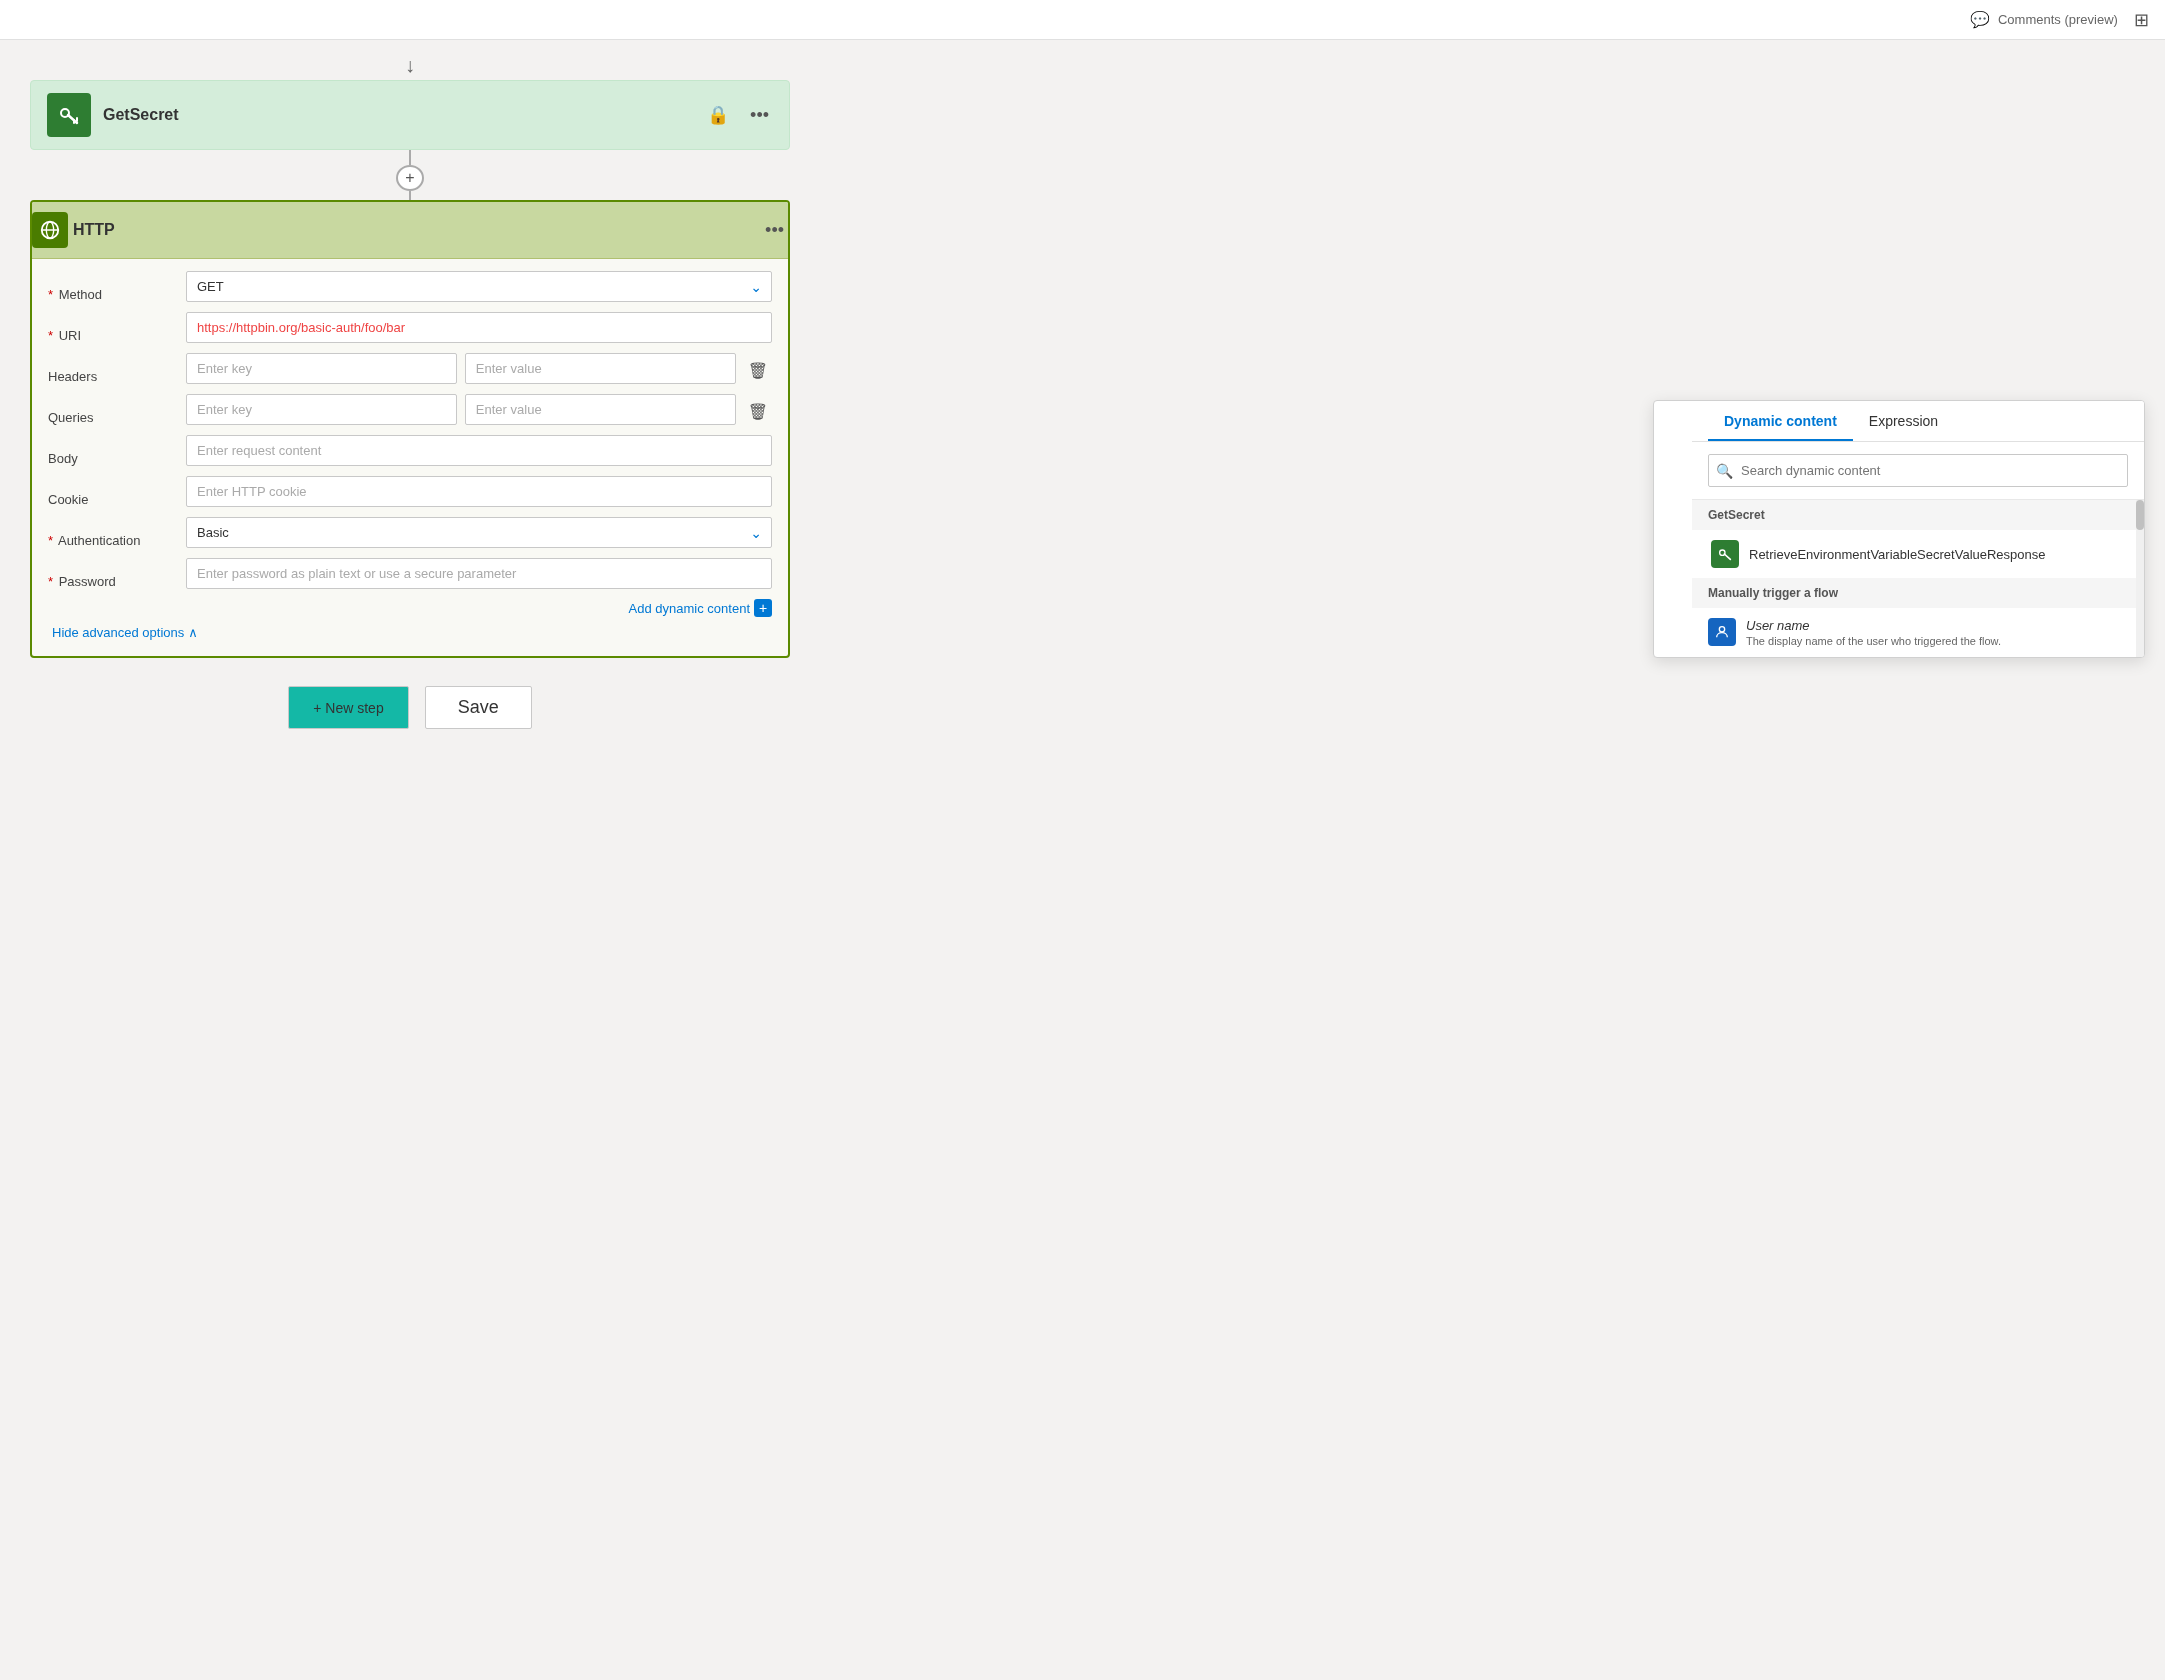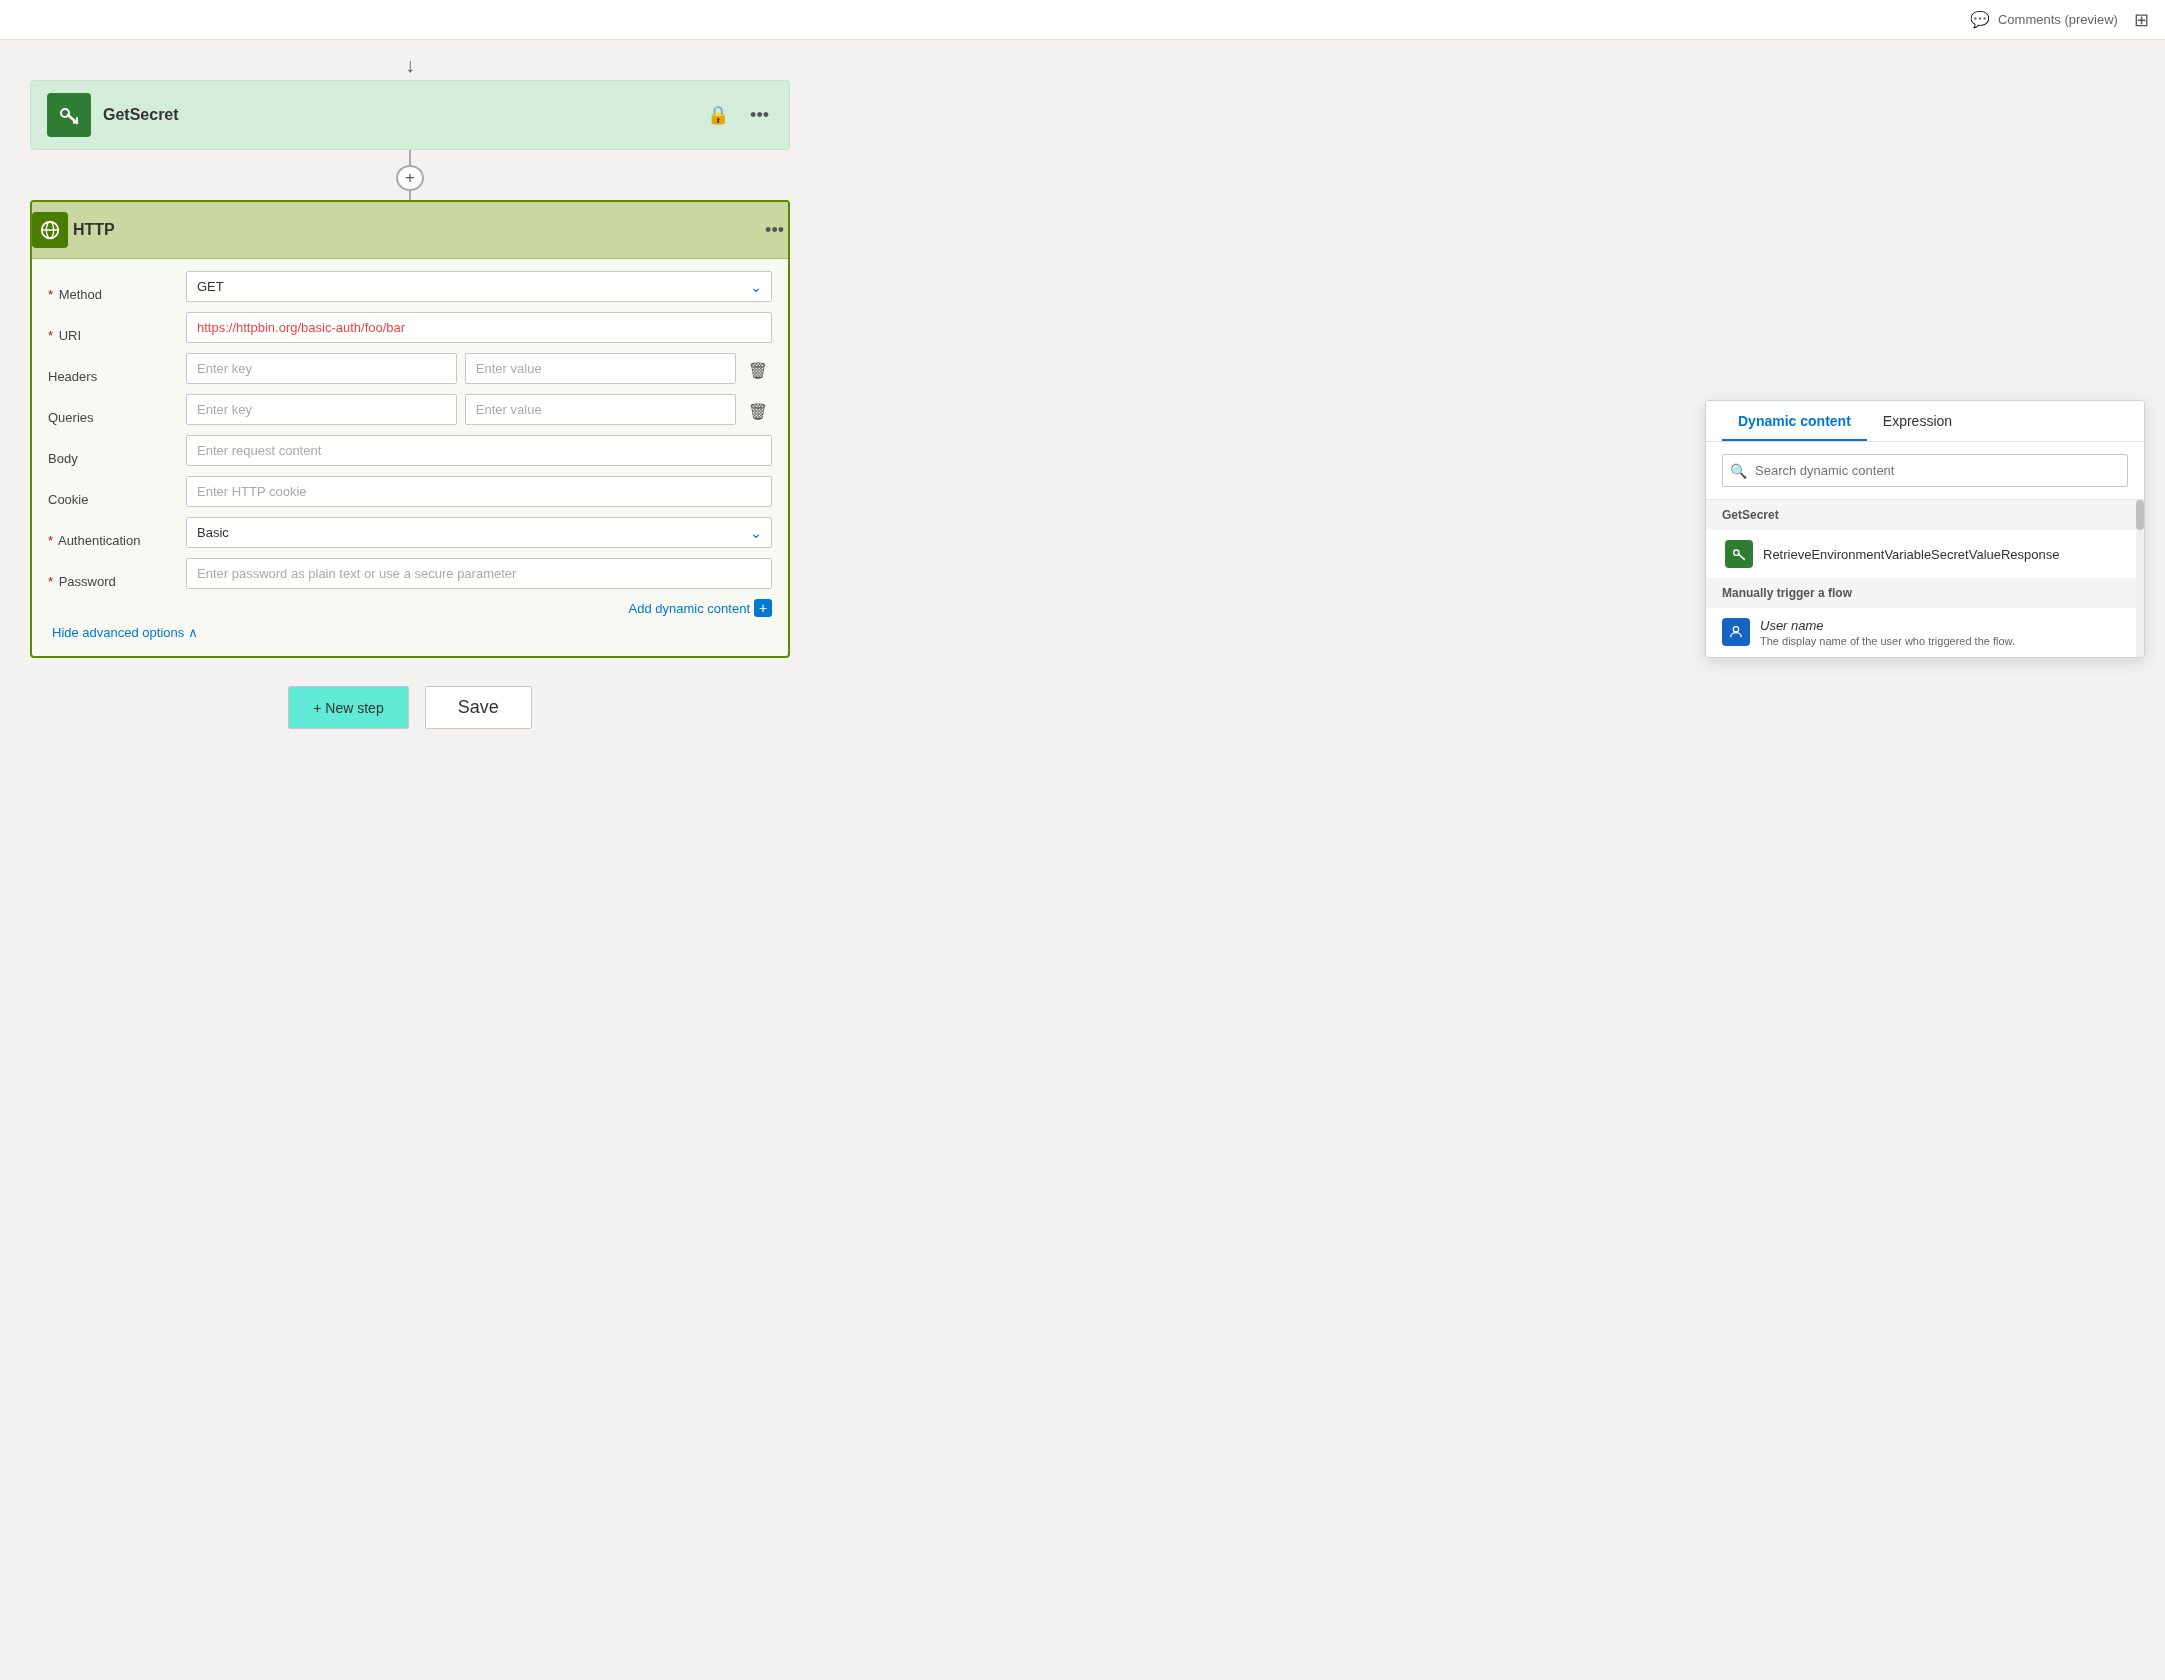--- a/index.html
+++ b/index.html
@@ -329,12 +329,13 @@
       position: absolute;
       top: 360px;
       right: 20px;
-      width: 440px;
+      width: 492px;
       background: white;
       border: 1px solid #d0d0d0;
       border-radius: 4px;
       box-shadow: 0 4px 16px rgba(0,0,0,0.12);
       overflow: hidden;
+      padding-left: 38px;
     }
     .dynamic-panel-tabs {
       display: flex;

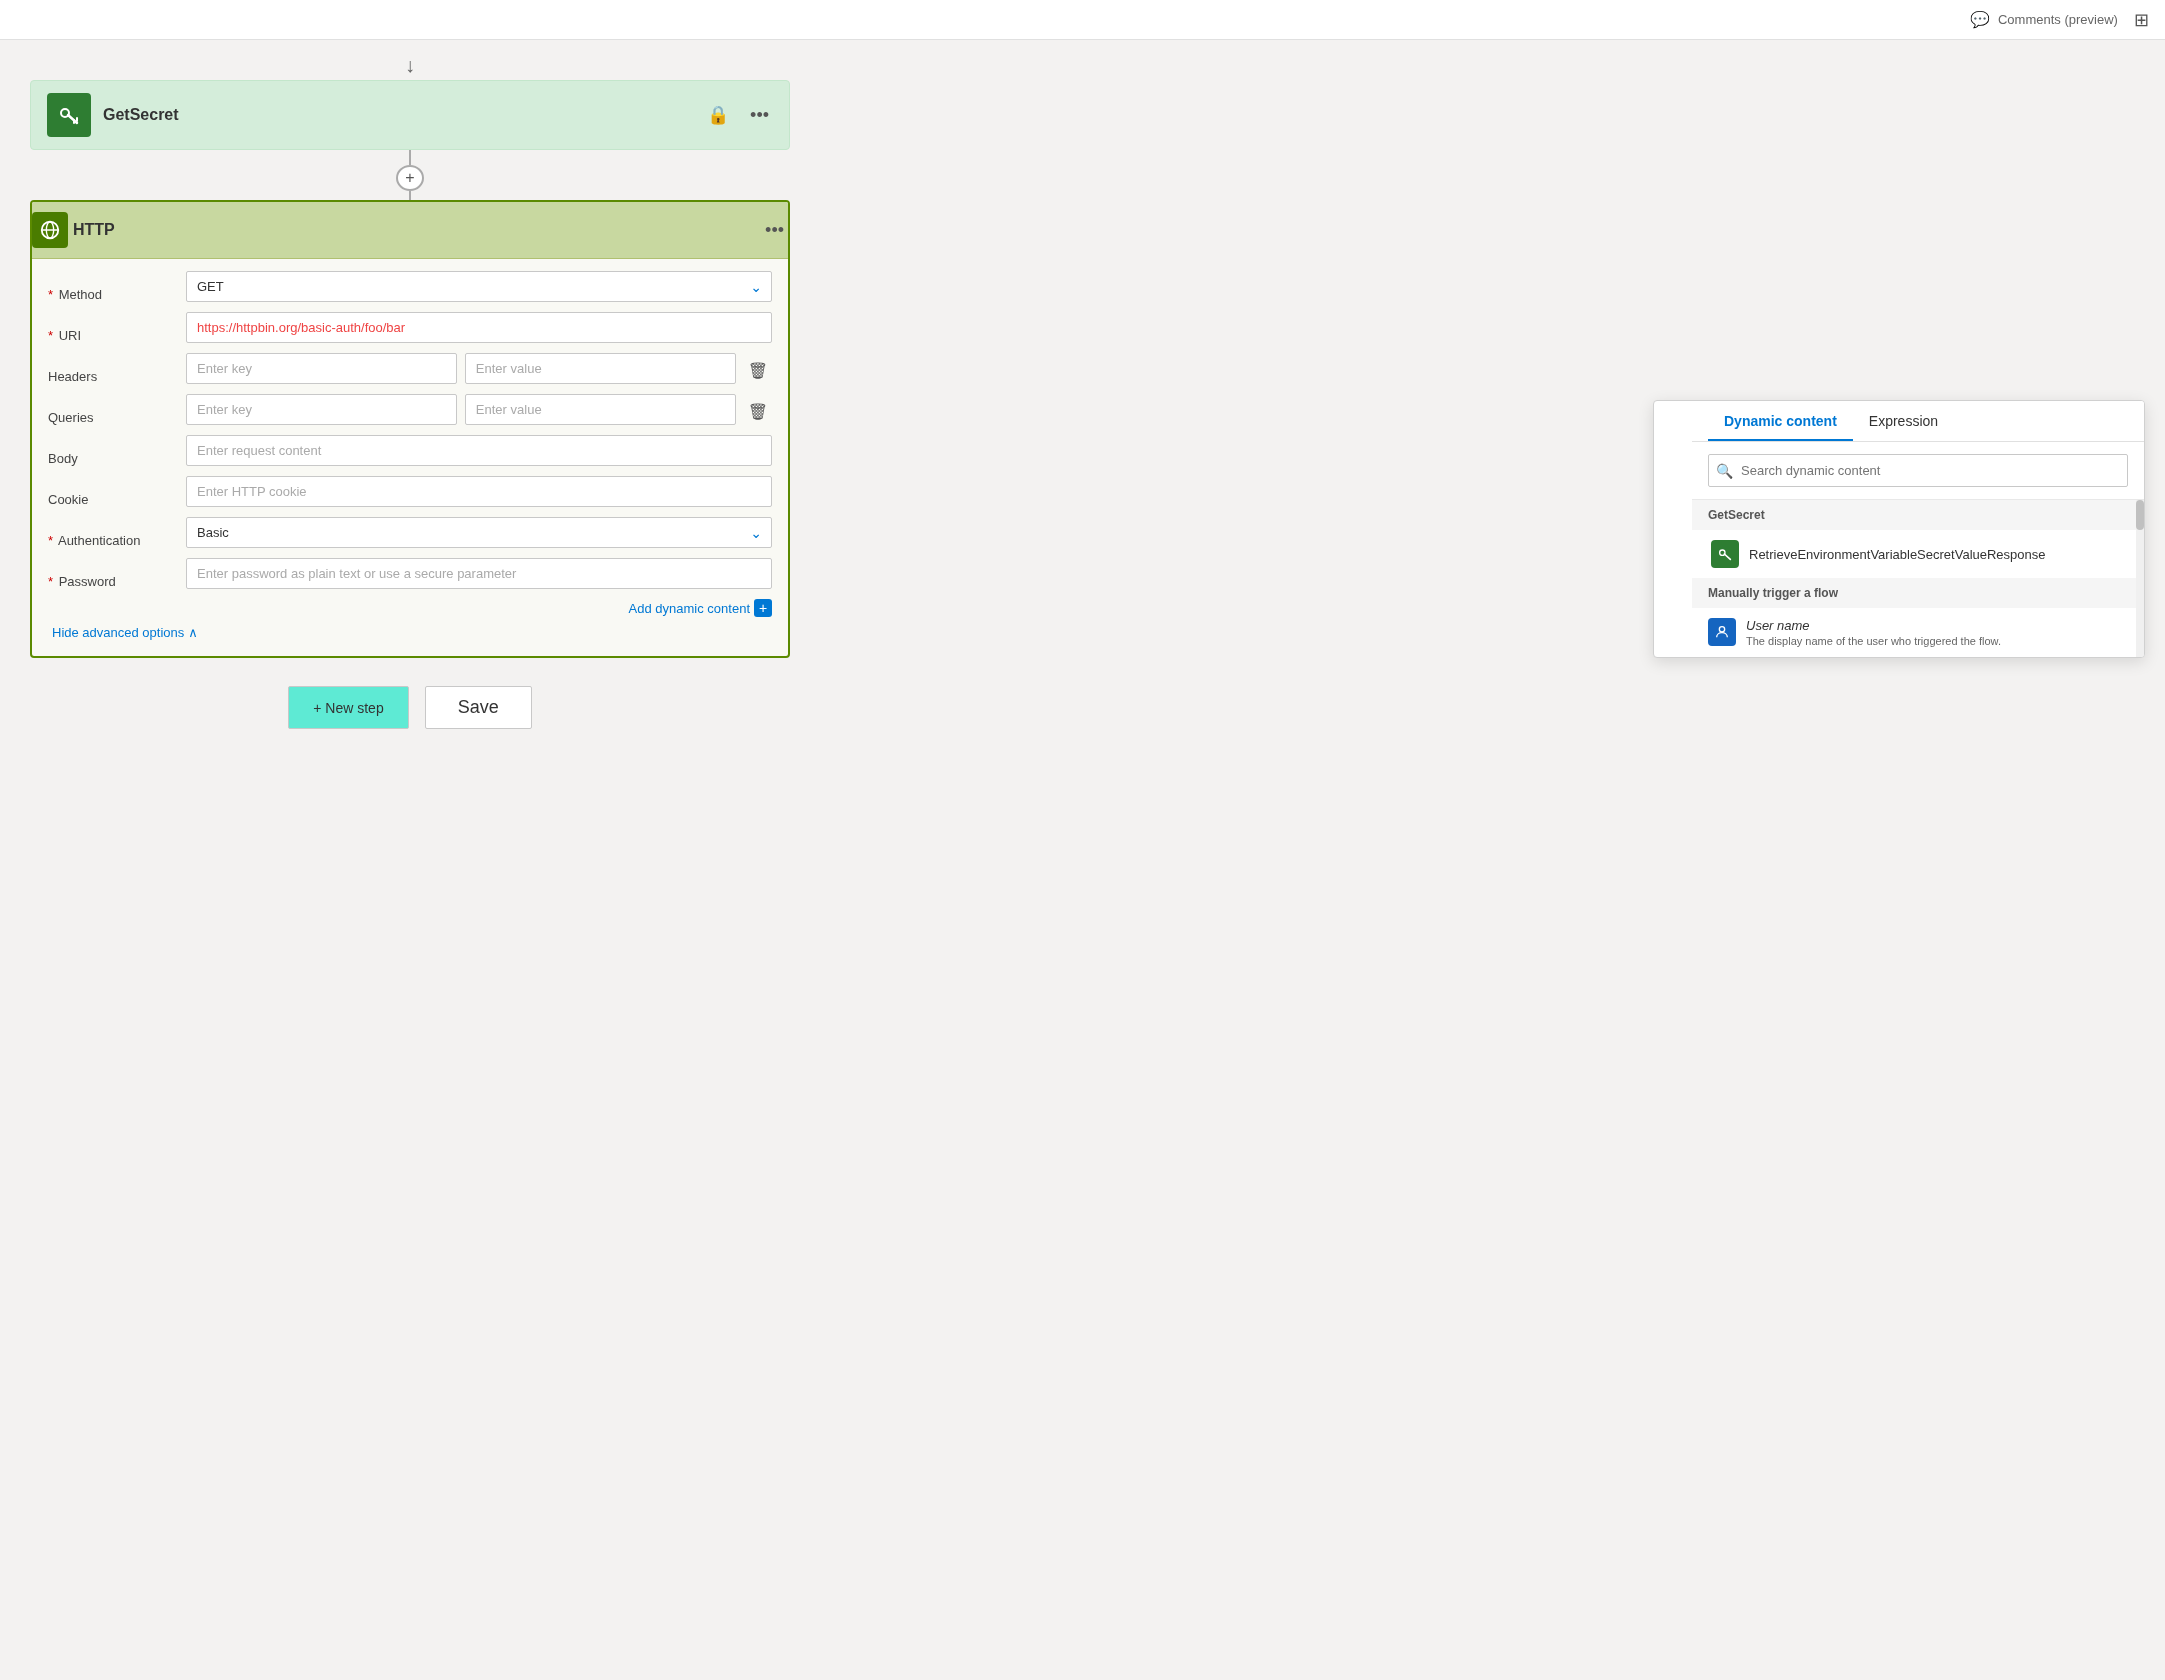--- a/index.html
+++ b/index.html
@@ -307,7 +307,7 @@
     }
     .btn-new-step {
       border: 1px solid #c8c8c8;
-      background: #5eead4;
+      background: #14b8a6;
       border-radius: 2px;
       padding: 10px 24px;
       font-size: 14px;

